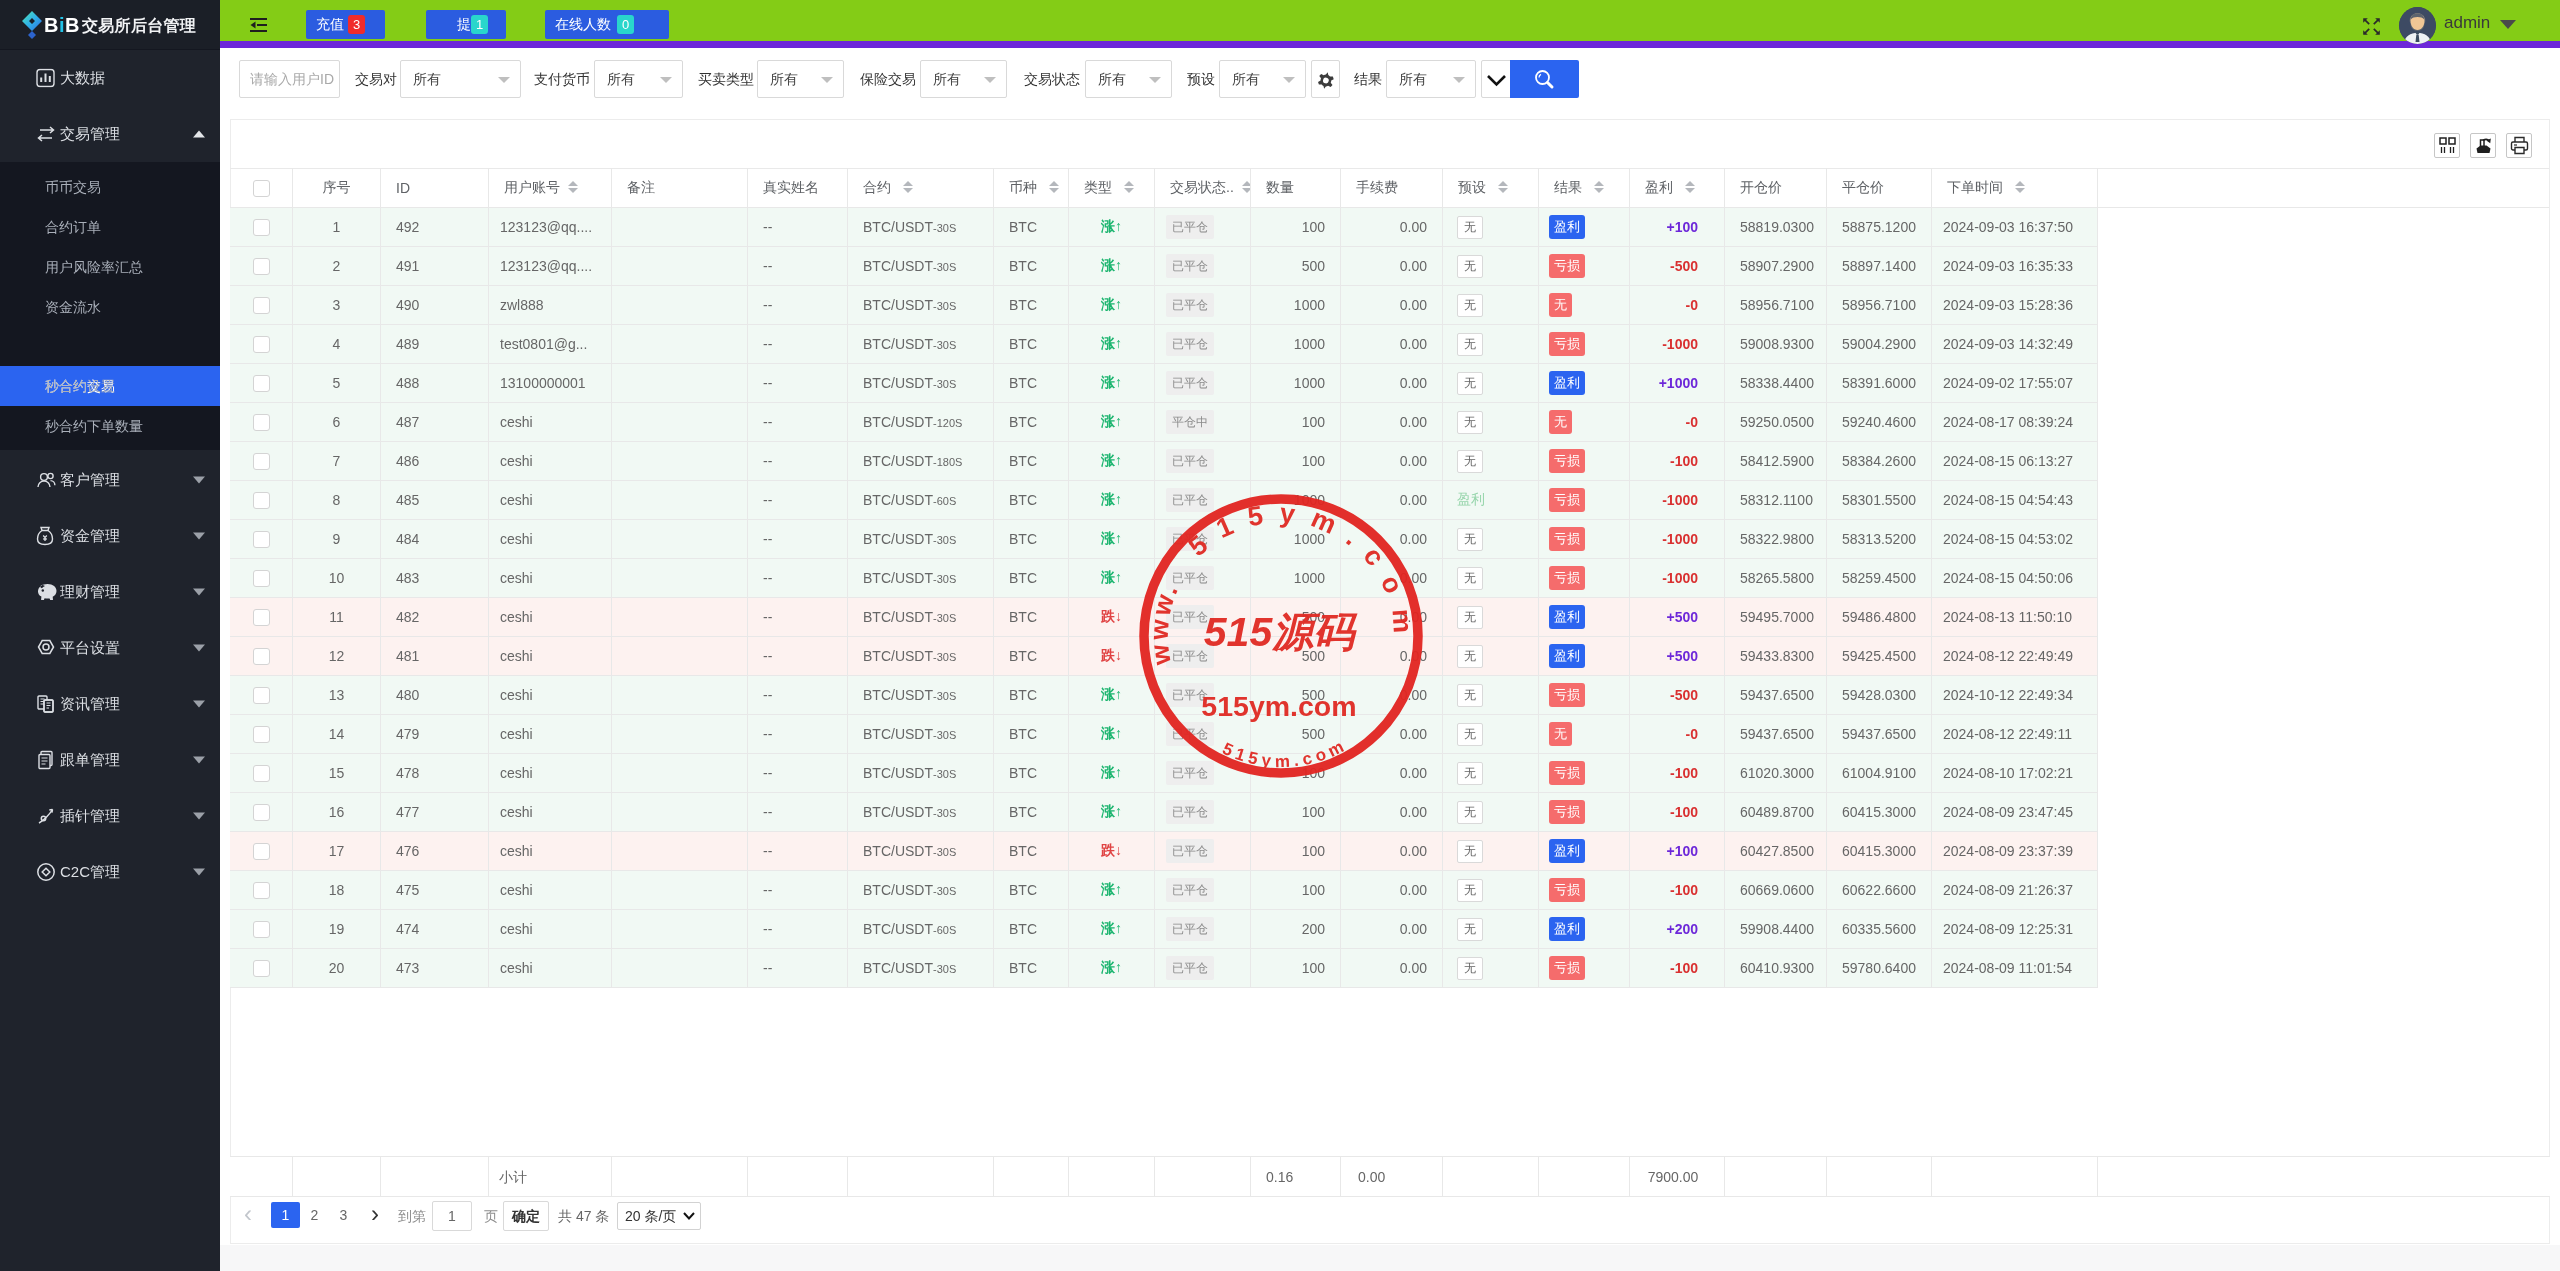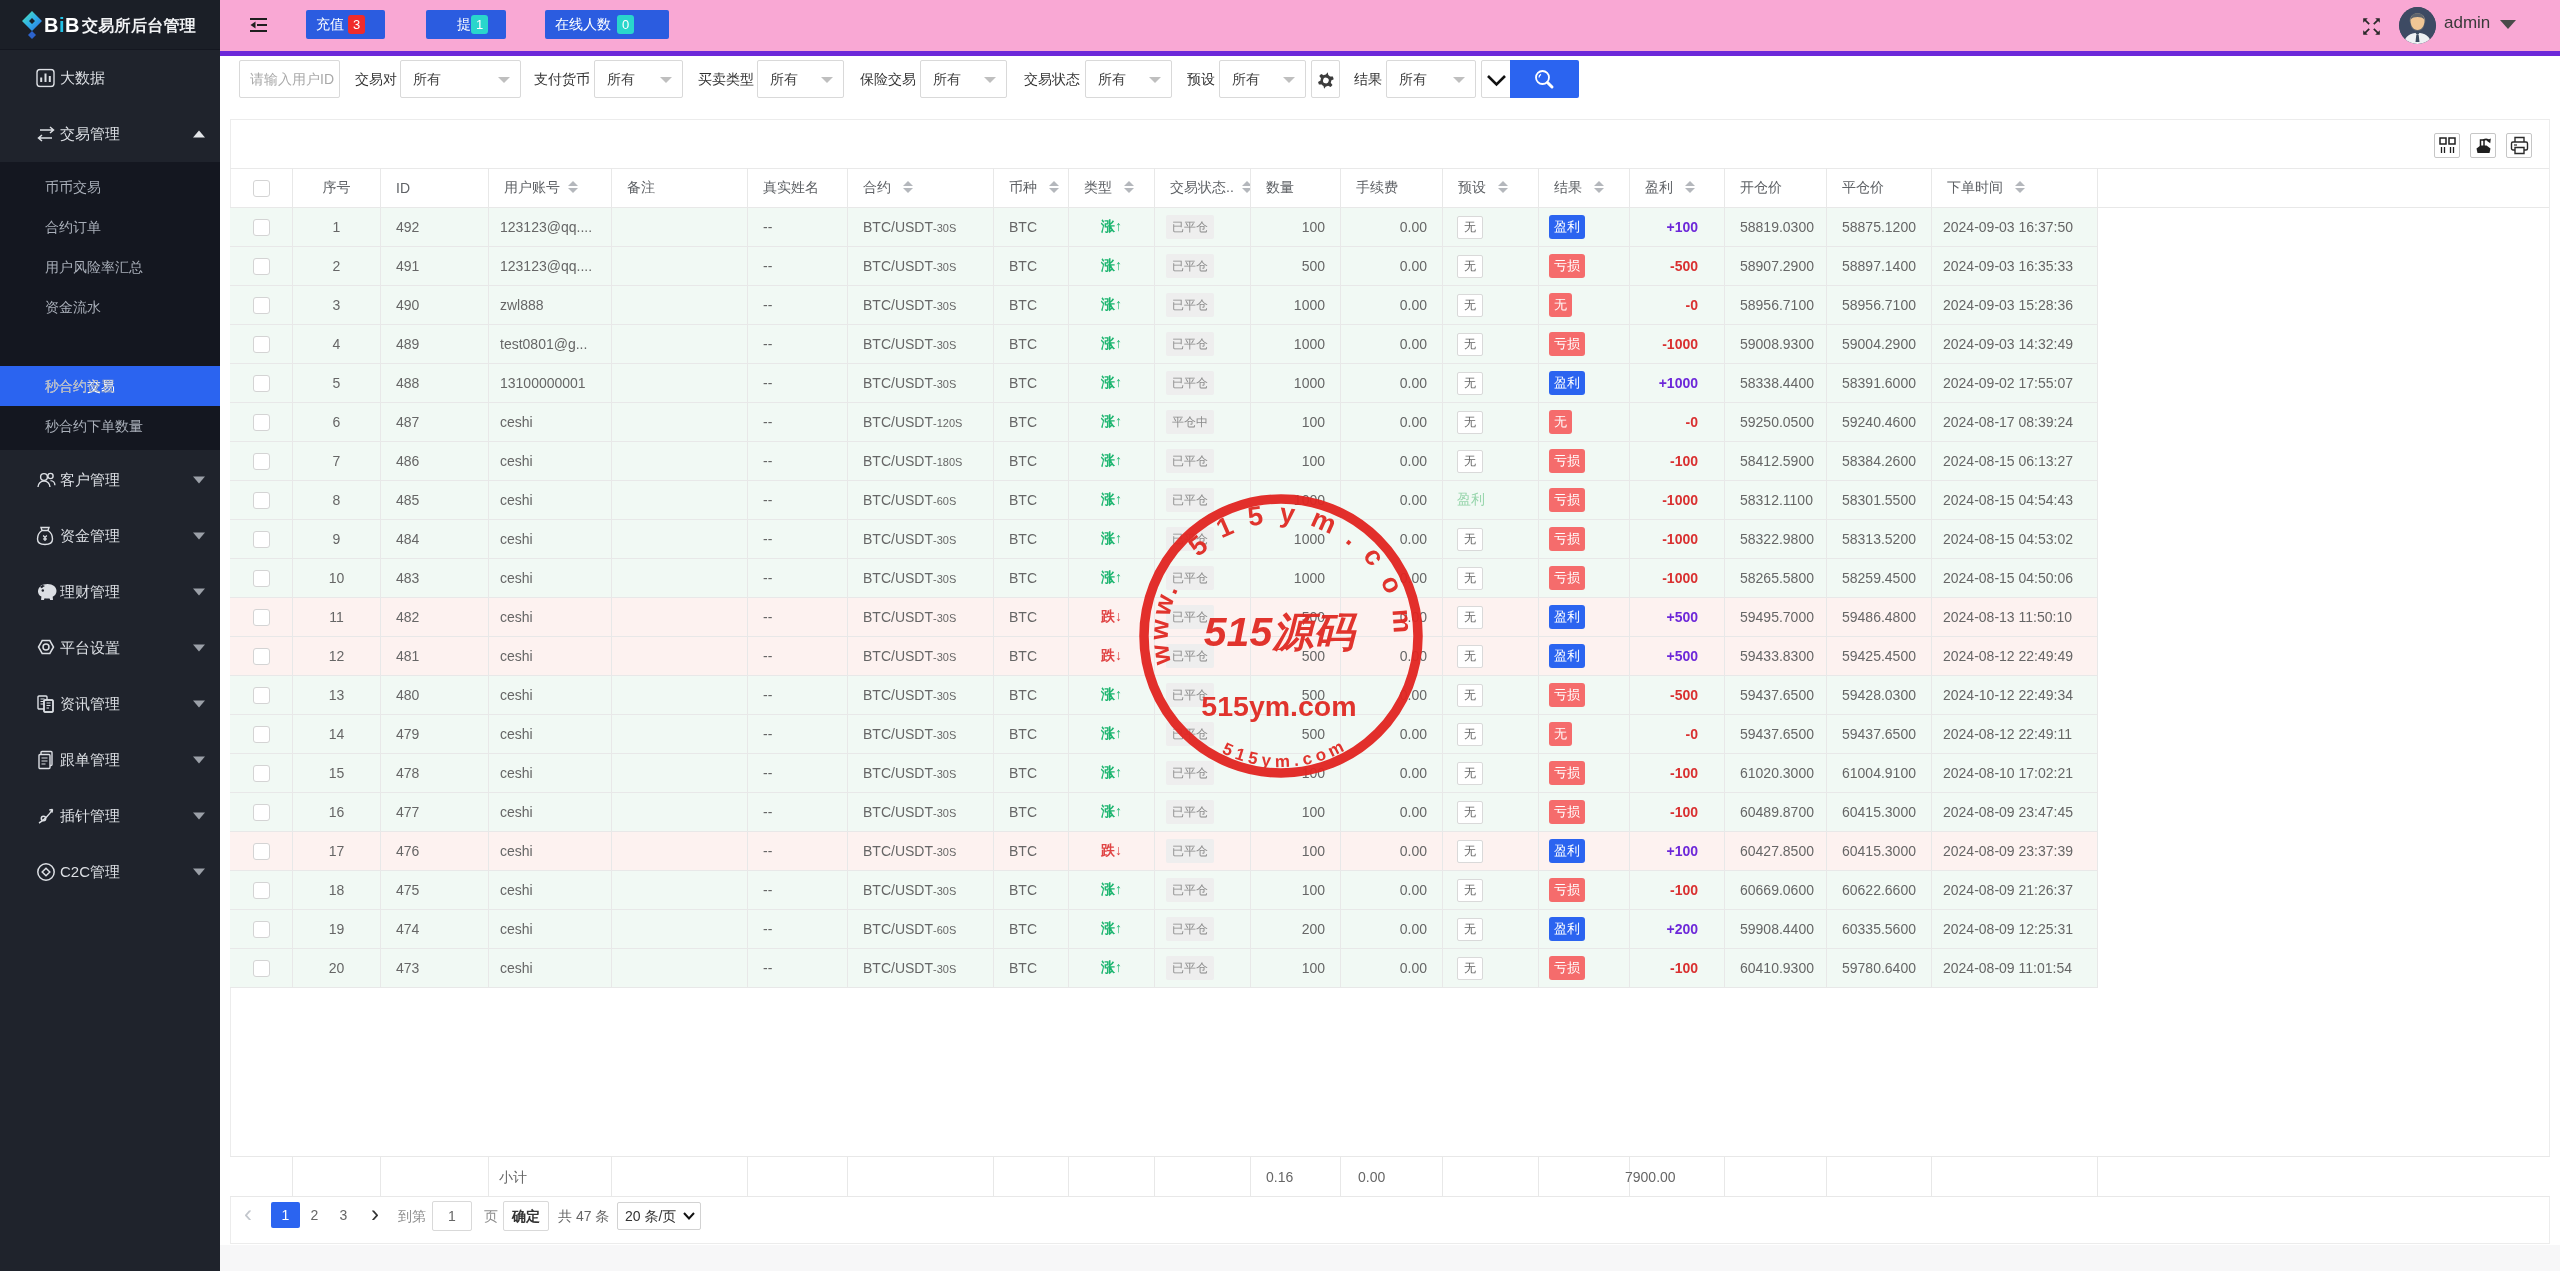--- a/index.html
+++ b/index.html
@@ -23,7 +23,7 @@
   font-size:14px; color:#aab0ba; }
 .smitem.active { background:#2b64f0; color:#fff;margin-top:40px; }
 
-#topbar { position:absolute; left:220px; top:0; width:2340px; height:56px; background:#f9a8d4; border-bottom:5px solid #6d28d9; }
+#topbar { position:absolute; left:220px; top:0; width:2340px; height:48px; background:#84cc16; border-bottom:7px solid #6d28d9; }
 .hbtn { position:absolute; top:10px; height:29px; background:#2b5ce0; border-radius:2px; color:#fff; font-size:14px; }
 .hbtn .bt { position:absolute; left:0; top:0; height:29px; line-height:29px; width:100%; }
 .hbtn .badge { position:absolute; top:5px; height:19px; line-height:19px; border-radius:3px; color:#fff; font-size:13px; text-align:center; }

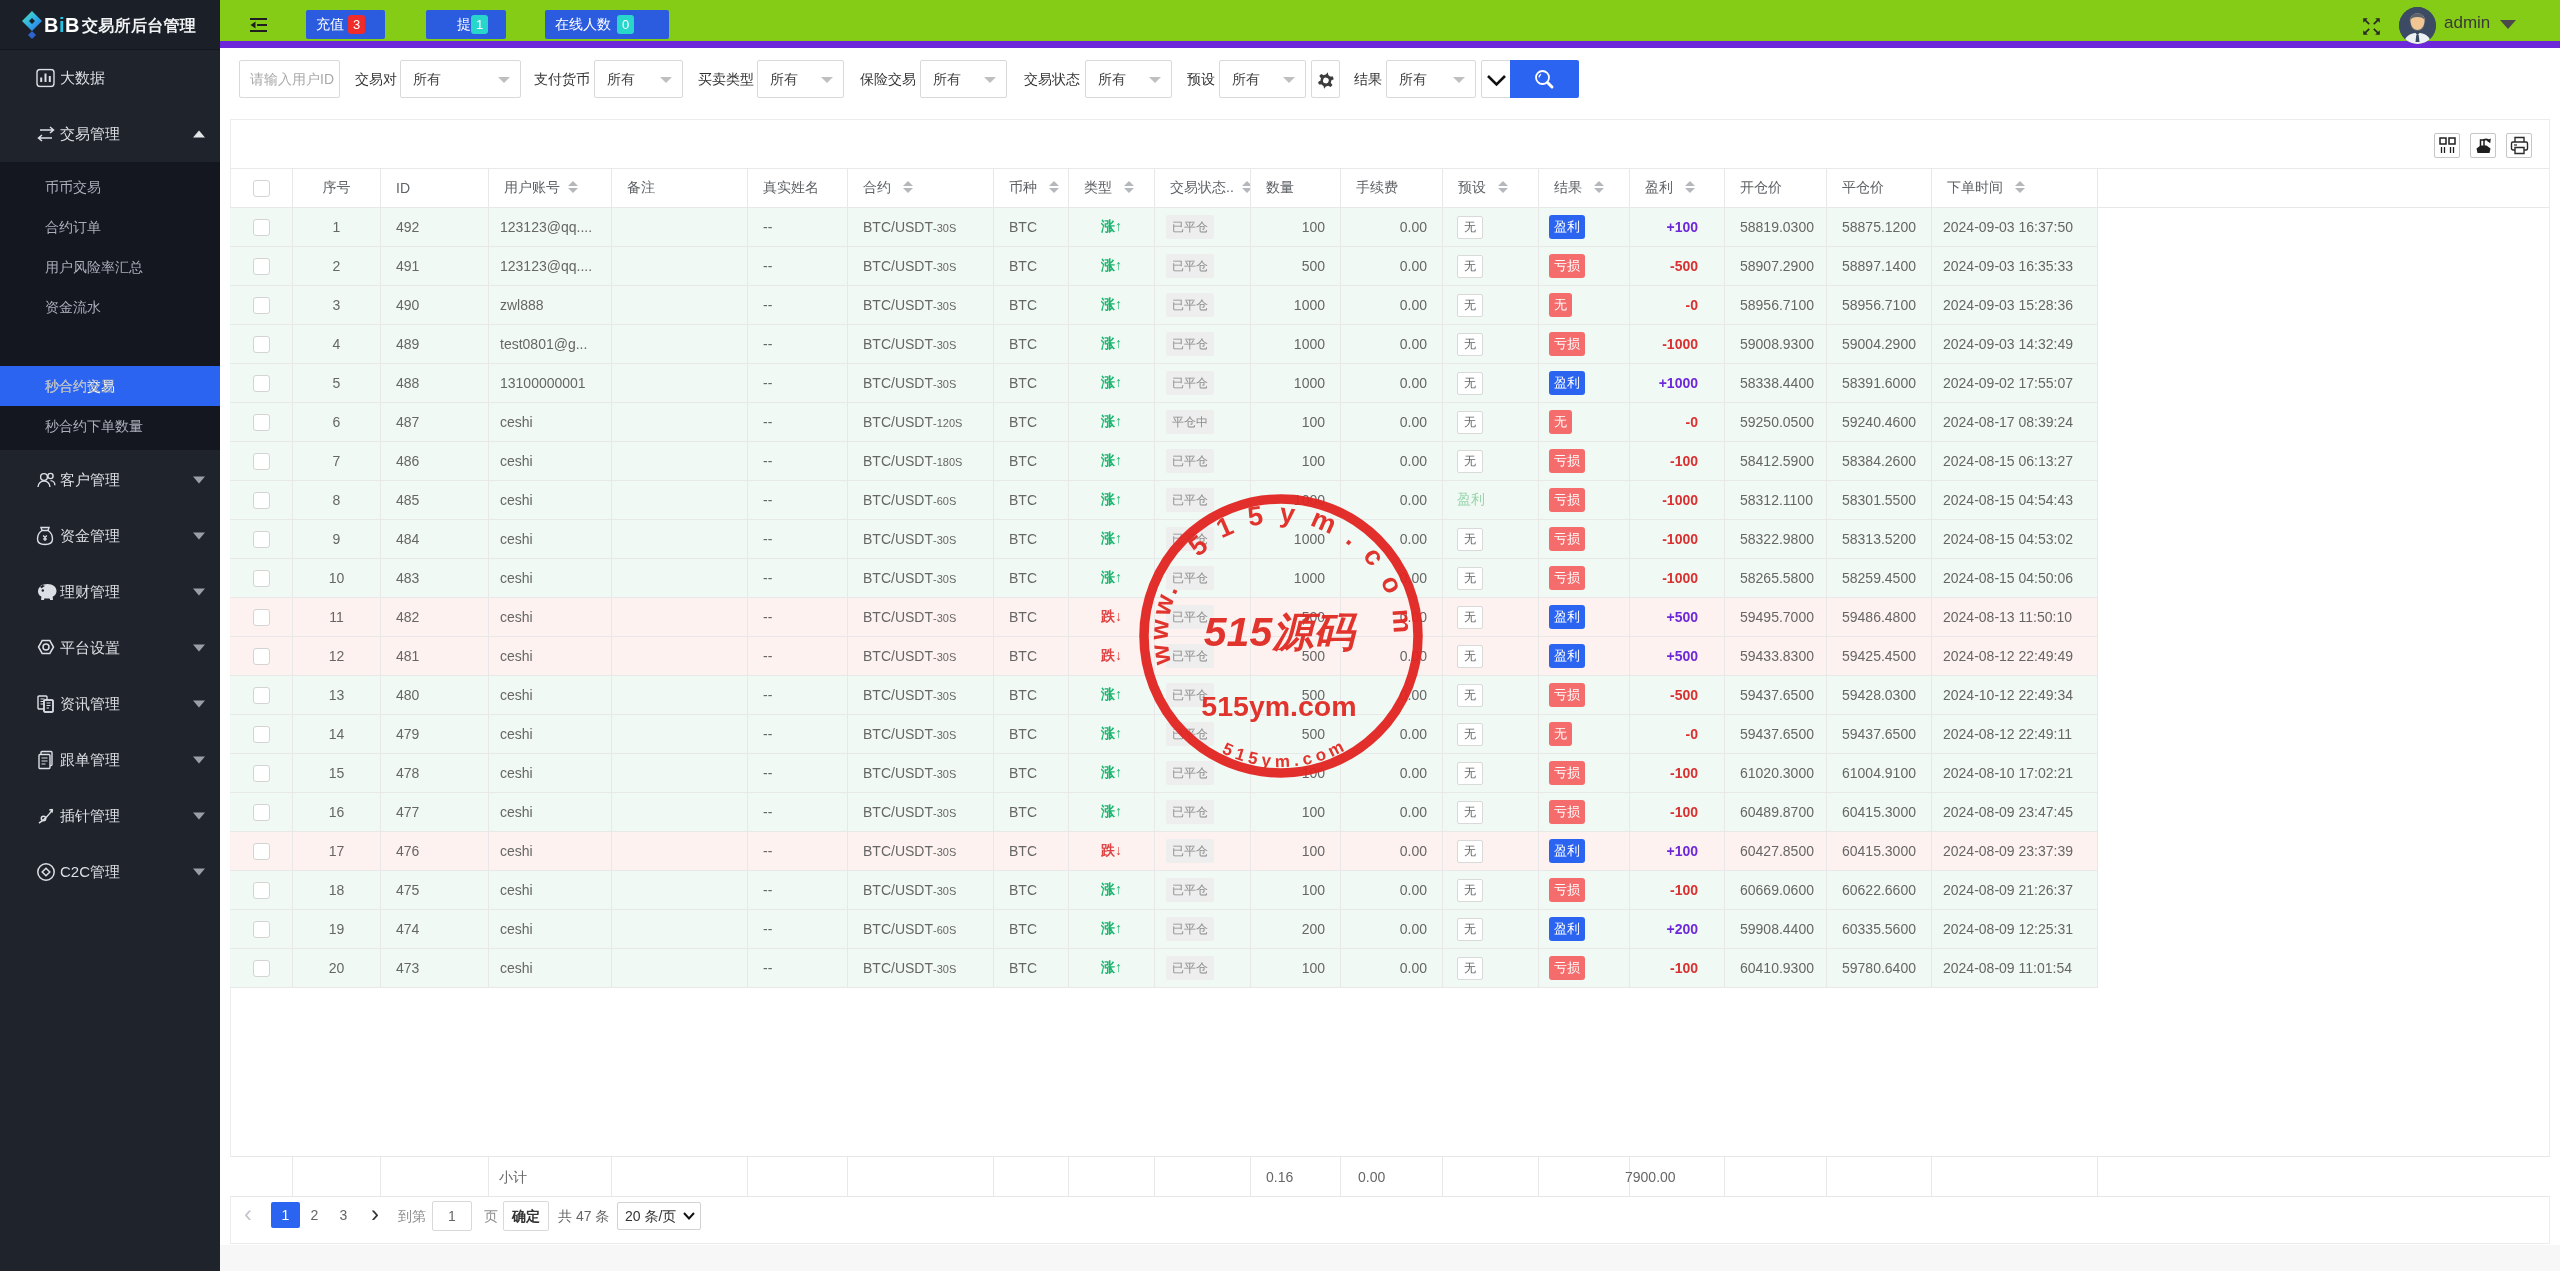--- a/index.html
+++ b/index.html
@@ -766,7 +766,7 @@
     <div style="position:absolute;left:269px;top:0;line-height:40px;font-size:14px;color:#666">小计</div>
     <div style="position:absolute;left:1036px;top:0;line-height:40px;font-size:14px;color:#666">0.16</div>
     <div style="position:absolute;left:1128px;top:0;line-height:40px;font-size:14px;color:#666">0.00</div>
-    <div style="position:absolute;left:1395px;top:0;width:96px;text-align:left;line-height:40px;font-size:14px;color:#666">7900.00</div>
+    <div style="position:absolute;left:1395px;top:0;width:96px;text-align:center;line-height:40px;font-size:14px;color:#666">7900.00</div>
   </div>
 <div class="pgn" style="left:244px;top:1200px;color:#c2c6cc;font-size:24px">‹</div>
 <div class="pgn" style="left:271px;top:1202px;width:29px;height:26px;line-height:26px;text-align:center;background:#2b64f0;color:#fff;border-radius:2px">1</div>

